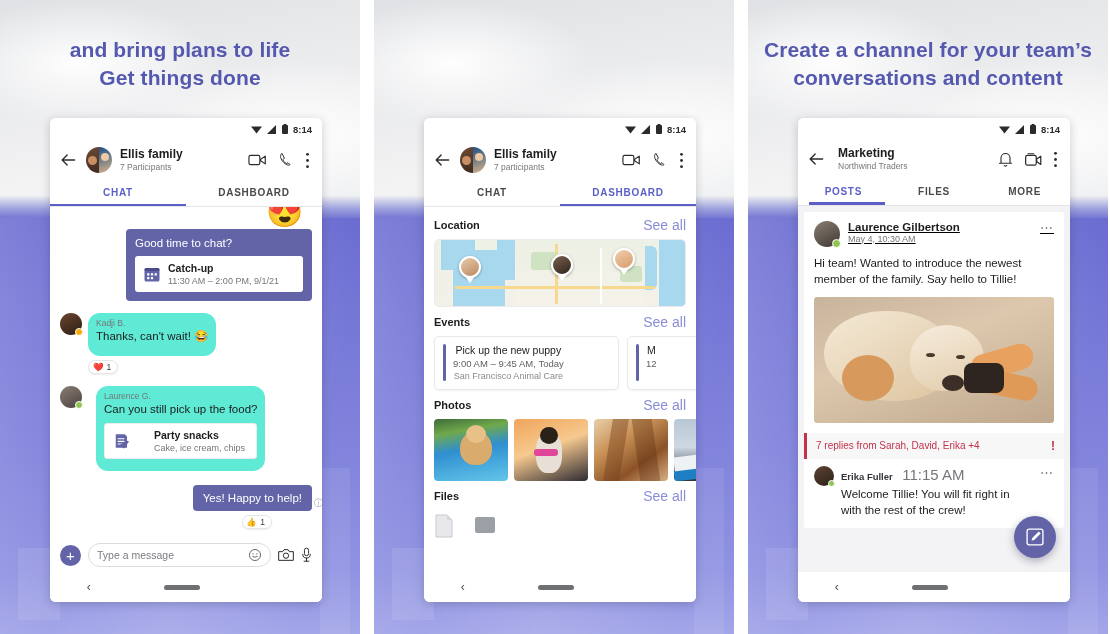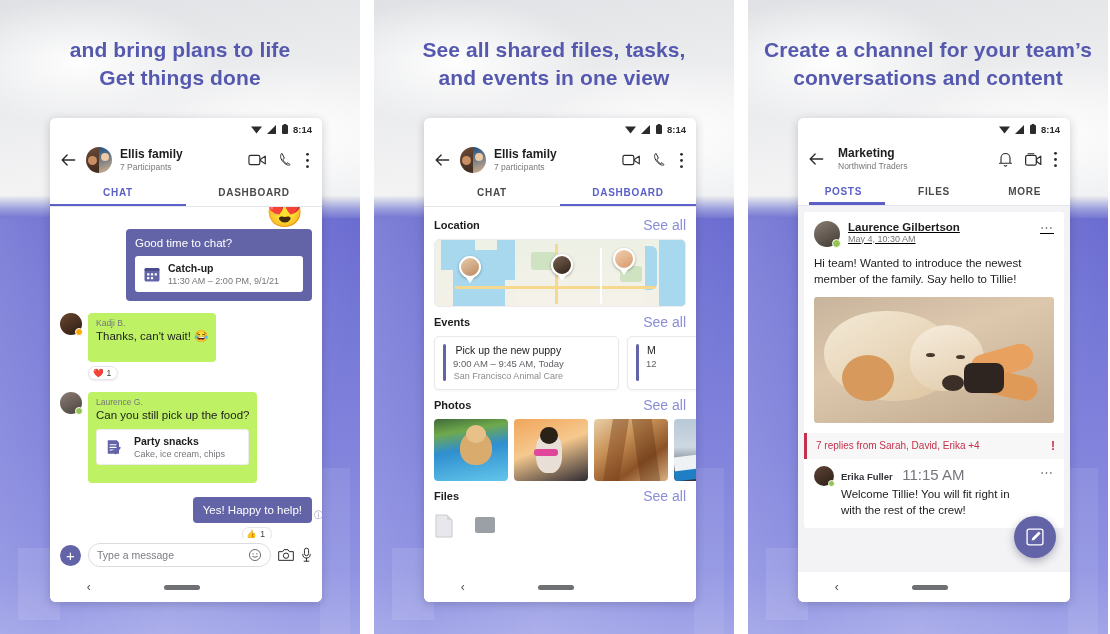--- a/index.html
+++ b/index.html
@@ -363,10 +363,6 @@
           <div class="bg-streak2"></div>
       </div>
     </div>
-    <div class="headline">
-      <div>See all shared files, tasks,</div>
-      <div>and events in one view</div>
-    </div>
 
     <div class="phone">
       <div class="statusbar">

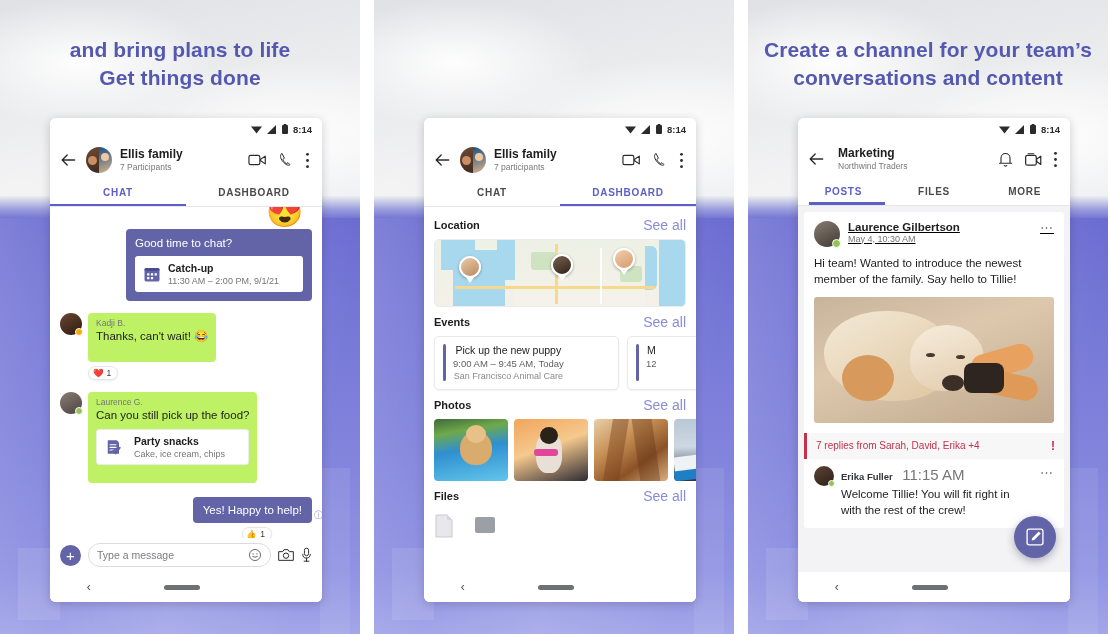--- a/index.html
+++ b/index.html
@@ -101,7 +101,7 @@
   .av .dot { position:absolute; right:-1px; bottom:-1px; width:8px; height:8px; border-radius:50%; border:1.5px solid #fff; }
   .dot.green { background:#92c353; }
   .dot.amber { background:#f8a800; }
-  .bub-in { background:#bef264; border-radius:4px; padding:5px 8px 18px; max-width:176px; }
+  .bub-in { background:#5eead4; border-radius:12px; padding:5px 8px 12px; max-width:176px; }
   .sender { font-size:8.5px; color:#75767b; margin-bottom:1px; }
   .mtext { font-size:11.5px; color:#1d1d1d; line-height:1.3; }
   .reaction {

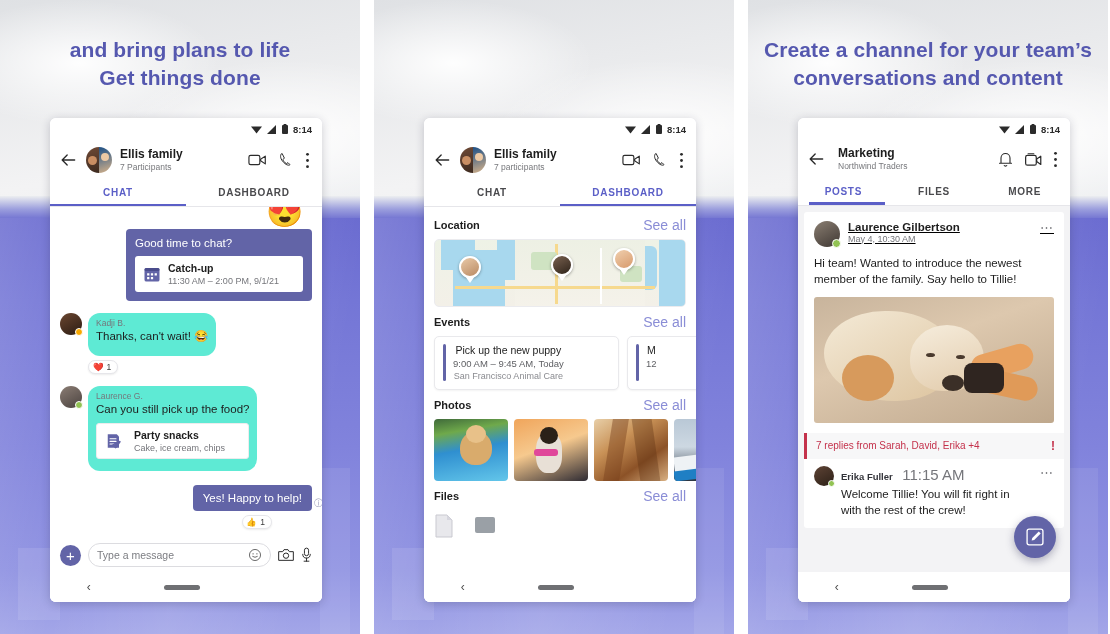--- a/index.html
+++ b/index.html
@@ -295,7 +295,7 @@
             <div class="av l">
                 <div class="dot green"></div>
               </div>
-            <div class="bub-in" style="max-width:186px;">
+            <div class="bub-in" style="max-width:186px;margin-left:8px;">
               <div class="sender">Laurence G.</div>
               <div class="mtext">Can you still pick up the food?</div>
               <div class="task-card">

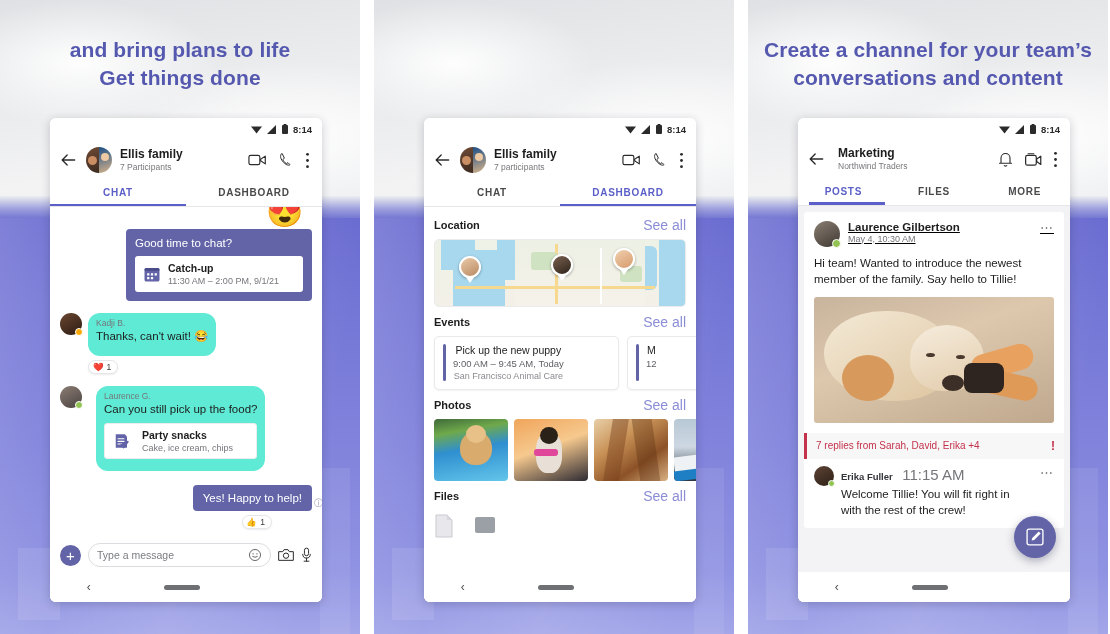--- a/index.html
+++ b/index.html
@@ -110,7 +110,7 @@
     font-size:8.5px; color:#3b3b3b; margin-left:28px; margin-top:4px;
     box-shadow:0 1px 2px rgba(0,0,0,.08);
   }
-  .task-card { background:#fff; border-radius:3px; margin-top:6px; padding:5px 7px; display:flex; gap:12px; align-items:center; border:1px solid #ececed;}
+  .task-card { background:#fff; border-radius:3px; margin-top:6px; padding:5px 7px; display:flex; gap:24px; align-items:center; border:1px solid #ececed;}
   .bubble-out2 { margin:14px 0 0 auto; background:#6264a7; border-radius:4px; padding:7px 10px;
                  color:#fff; font-size:11.5px; width:max-content; position:relative;}
   .sent-tick { position:absolute; right:-11px; bottom:1px; font-size:9px; color:#9b9cb8; }

